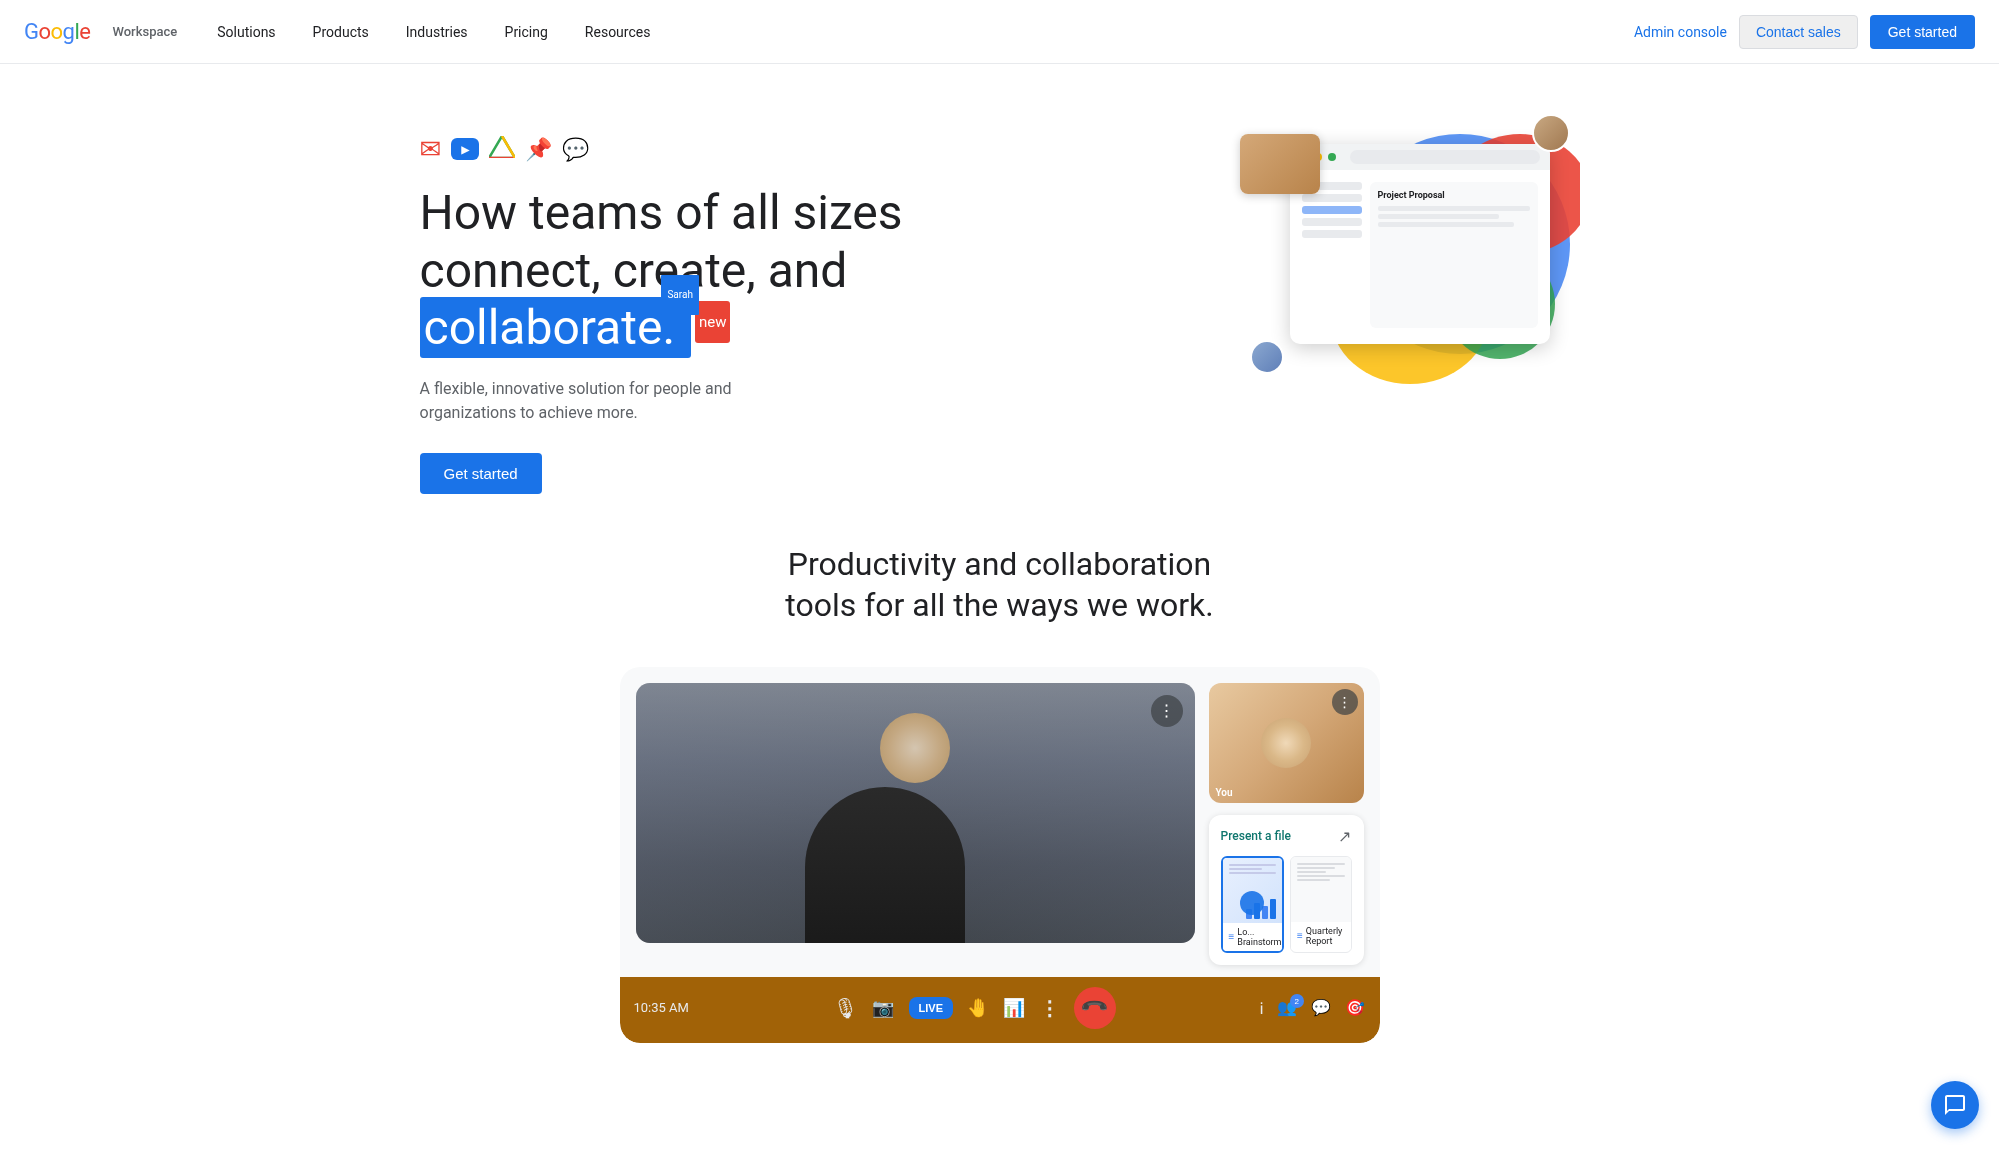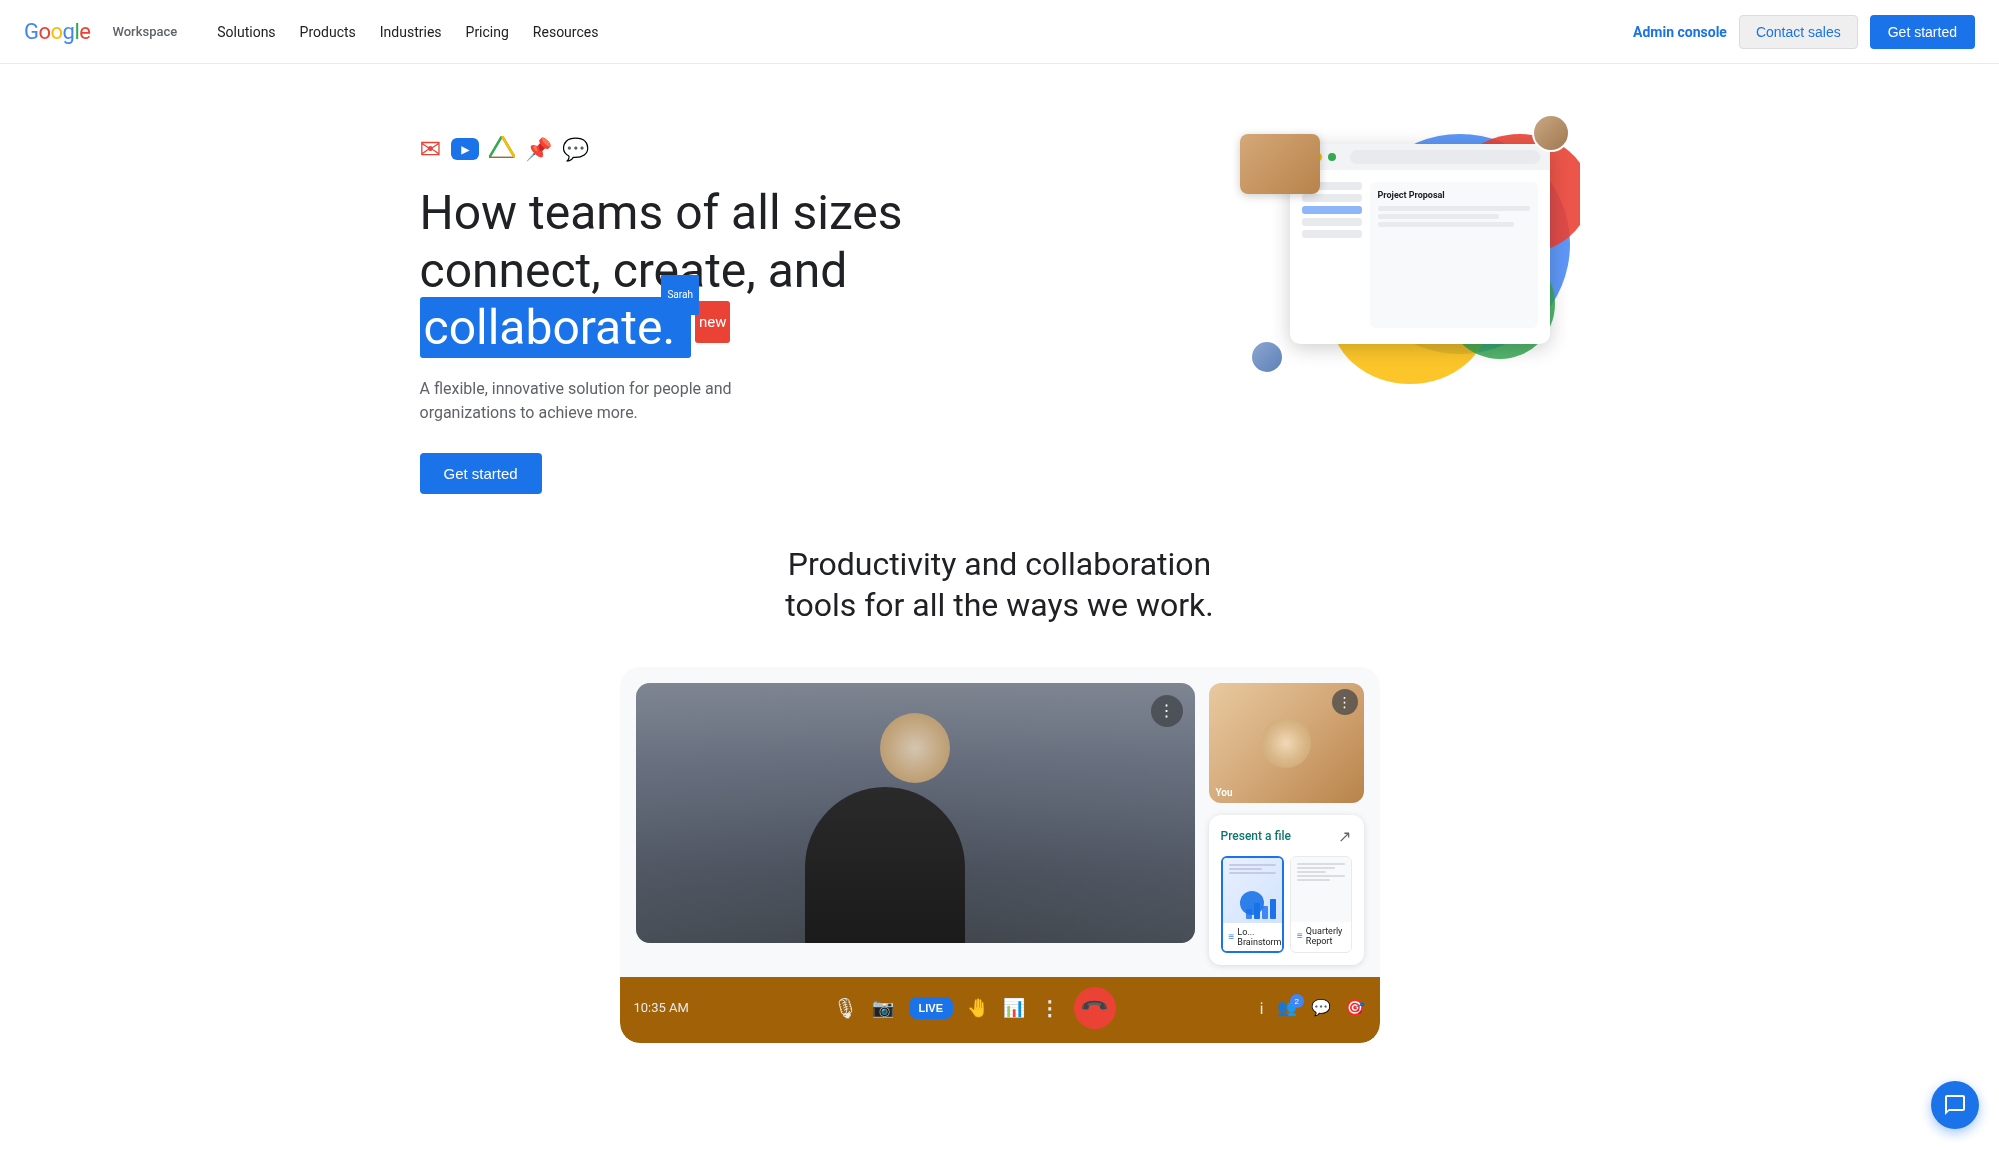--- a/index.html
+++ b/index.html
@@ -21,7 +21,7 @@
     .logo-google .l { color: #34A853; }
     .logo-google .e { color: #EA4335; }
     .logo-workspace { font-size: 13px; color: #5f6368; font-weight: 500; margin-left: 2px; }
-    .nav-links { display: flex; gap: 0; }
+    .nav-links { display: flex; gap: 13px; }
     .nav-link { font-size: 14px; color: #202124; padding: 8px 12px; cursor: pointer; border-radius: 4px; }
     .nav-right { display: flex; align-items: center; gap: 12px; }
     .nav-admin { font-size: 14px; color: #1a73e8; cursor: pointer; font-weight: bold; }

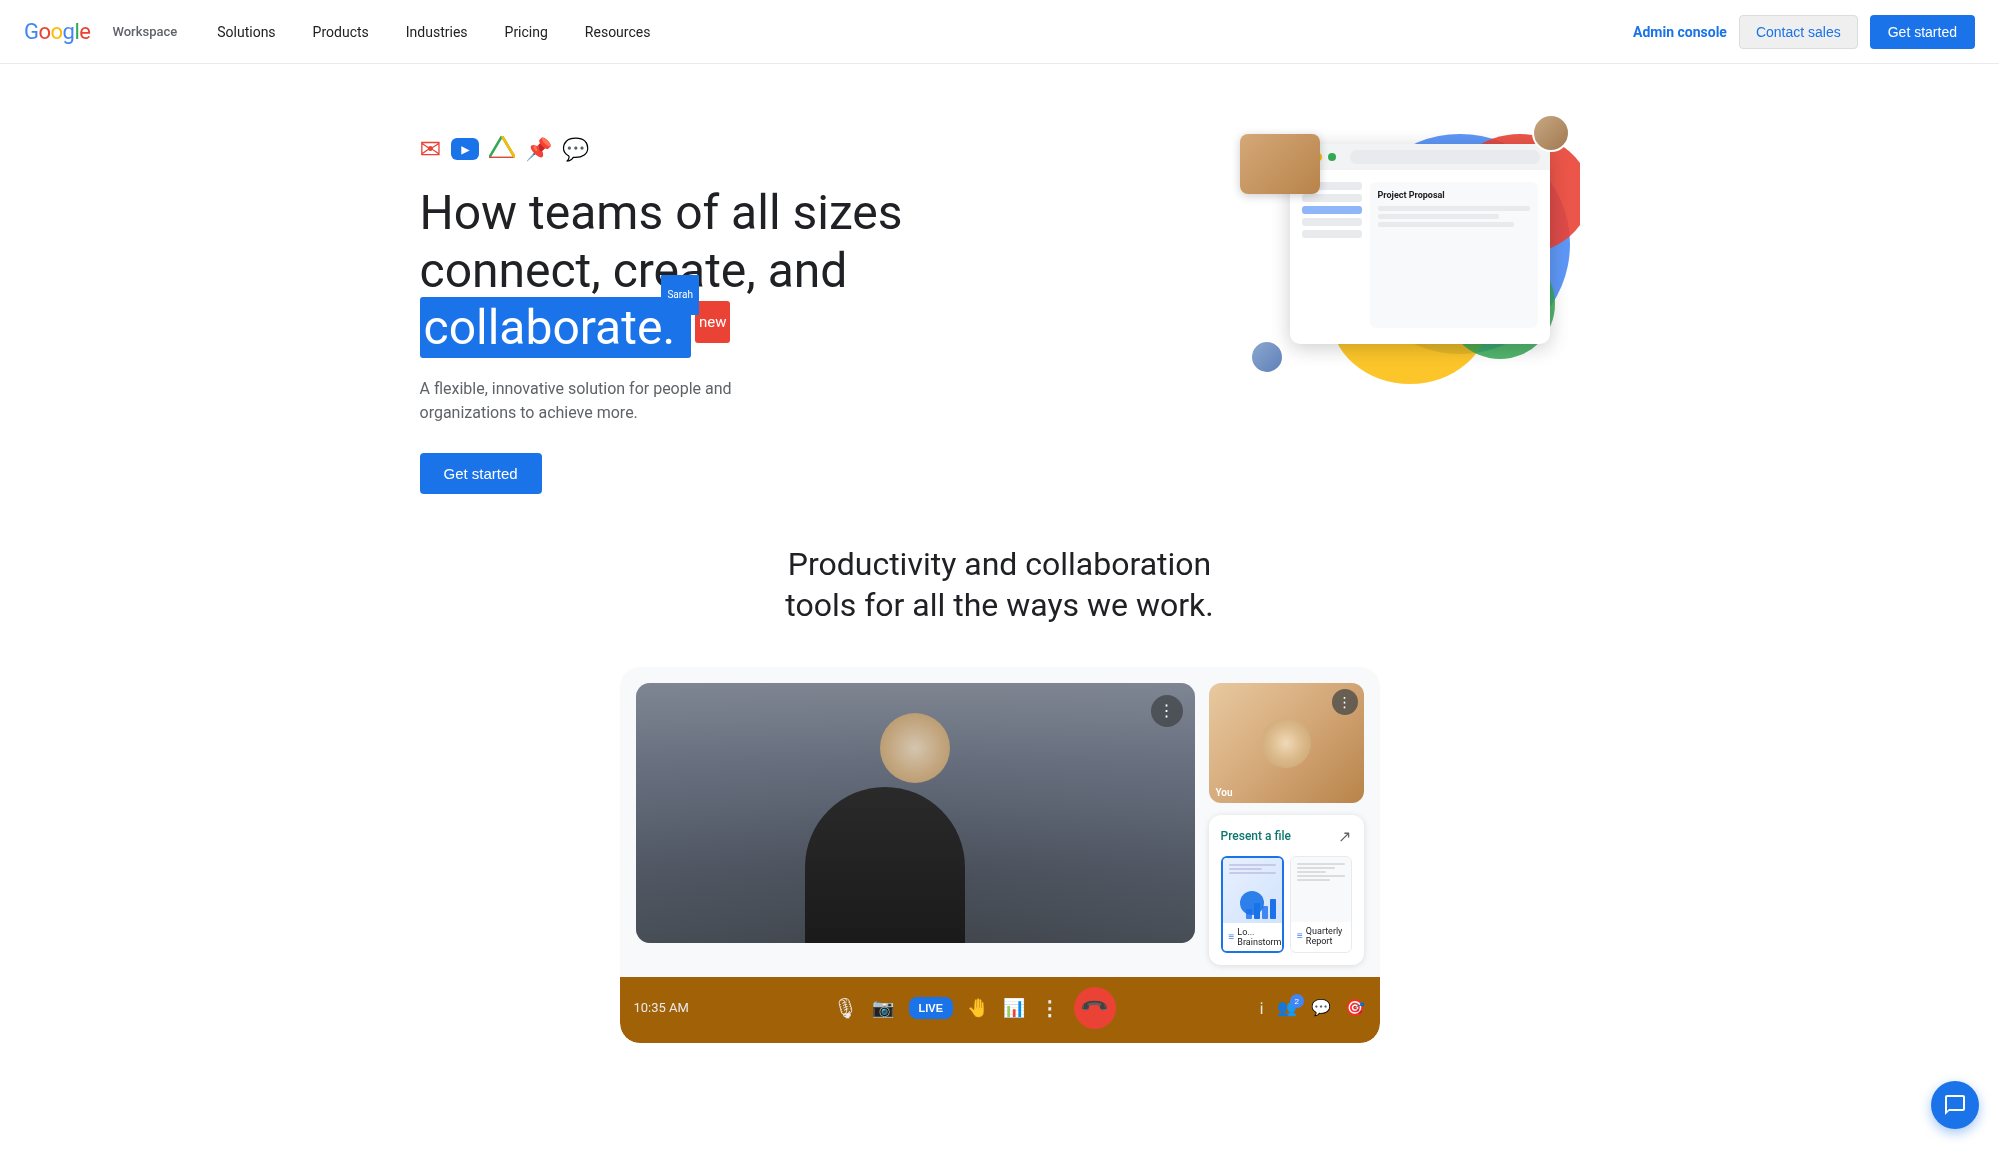--- a/index.html
+++ b/index.html
@@ -24,7 +24,7 @@
     .nav-links { display: flex; gap: 13px; }
     .nav-link { font-size: 14px; color: #202124; padding: 8px 12px; cursor: pointer; border-radius: 4px; }
     .nav-right { display: flex; align-items: center; gap: 12px; }
-    .nav-admin { font-size: 14px; color: #1a73e8; cursor: pointer; font-weight: bold; }
+    .nav-admin { font-size: 14px; color: #1a73e8; cursor: pointer; }
     .nav-contact { font-size: 14px; color: #1a73e8; border: 1px solid #dadce0; border-radius: 4px; padding: 8px 16px; cursor: pointer; }
     .nav-cta { background: #1a73e8; color: #fff; border: none; border-radius: 4px; padding: 9px 18px; font-size: 14px; cursor: pointer; font-weight: 500; }
     .hero-left { max-width: 520px; padding-top: 20px; }

